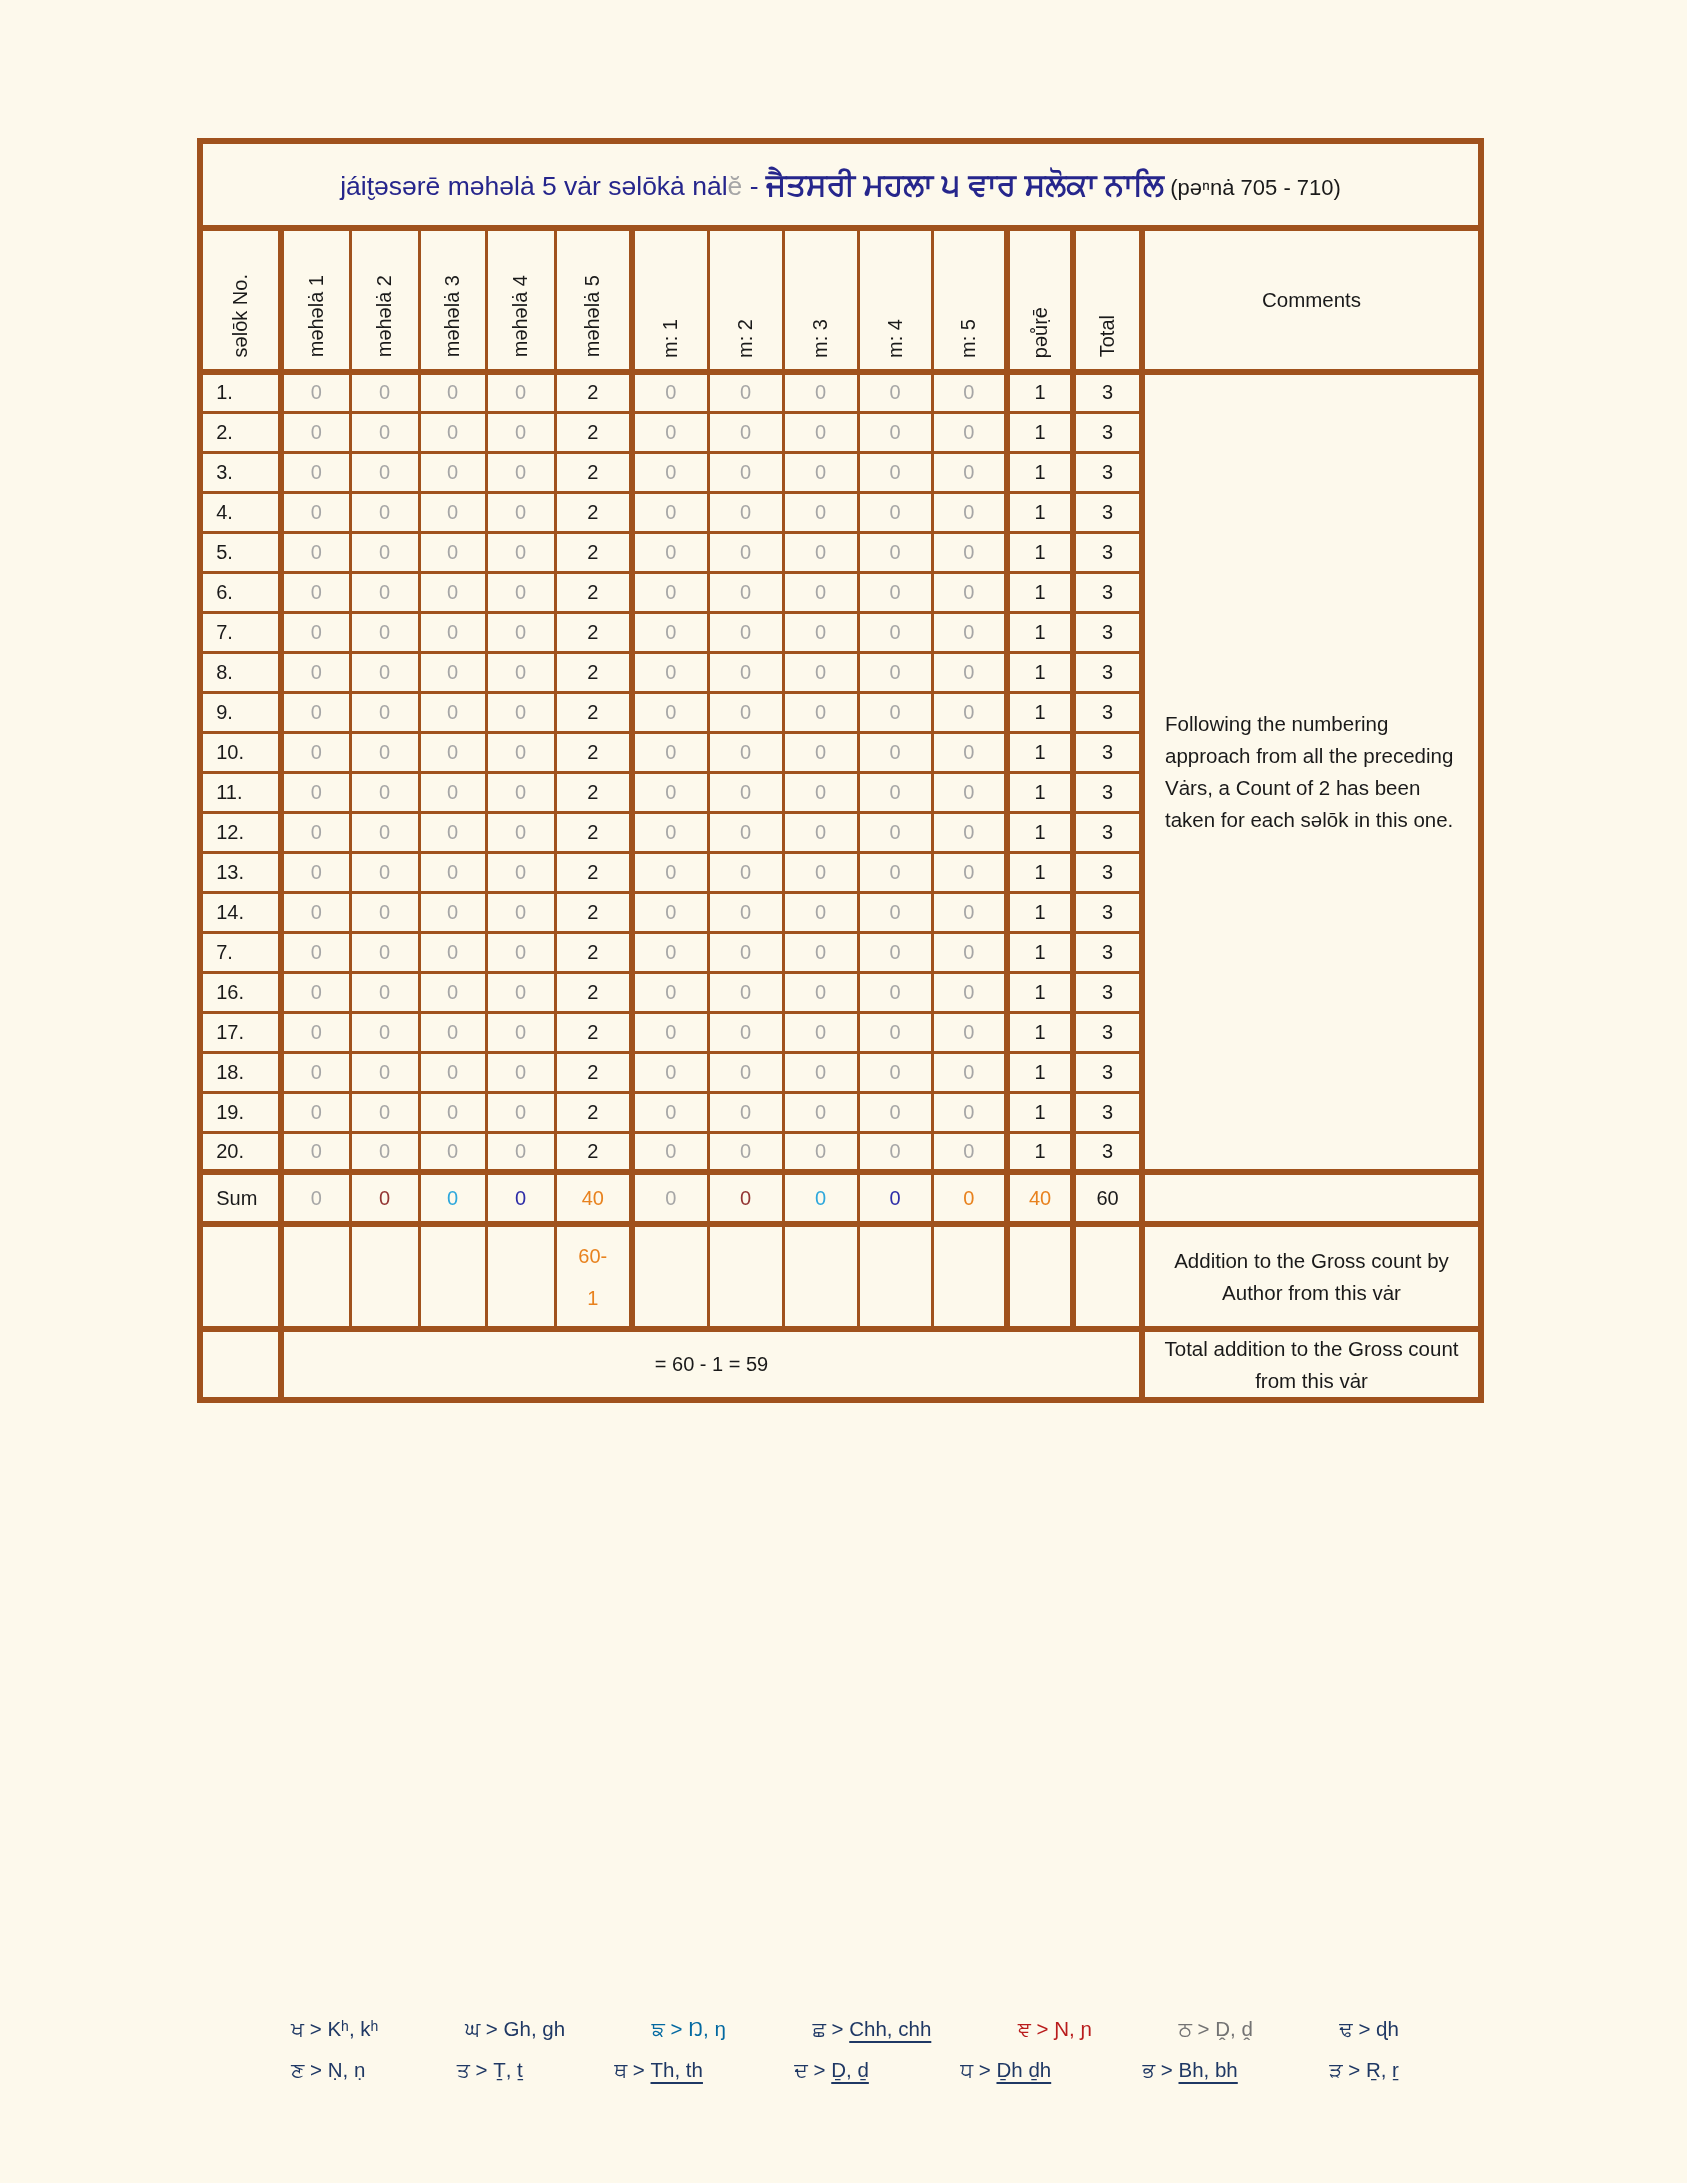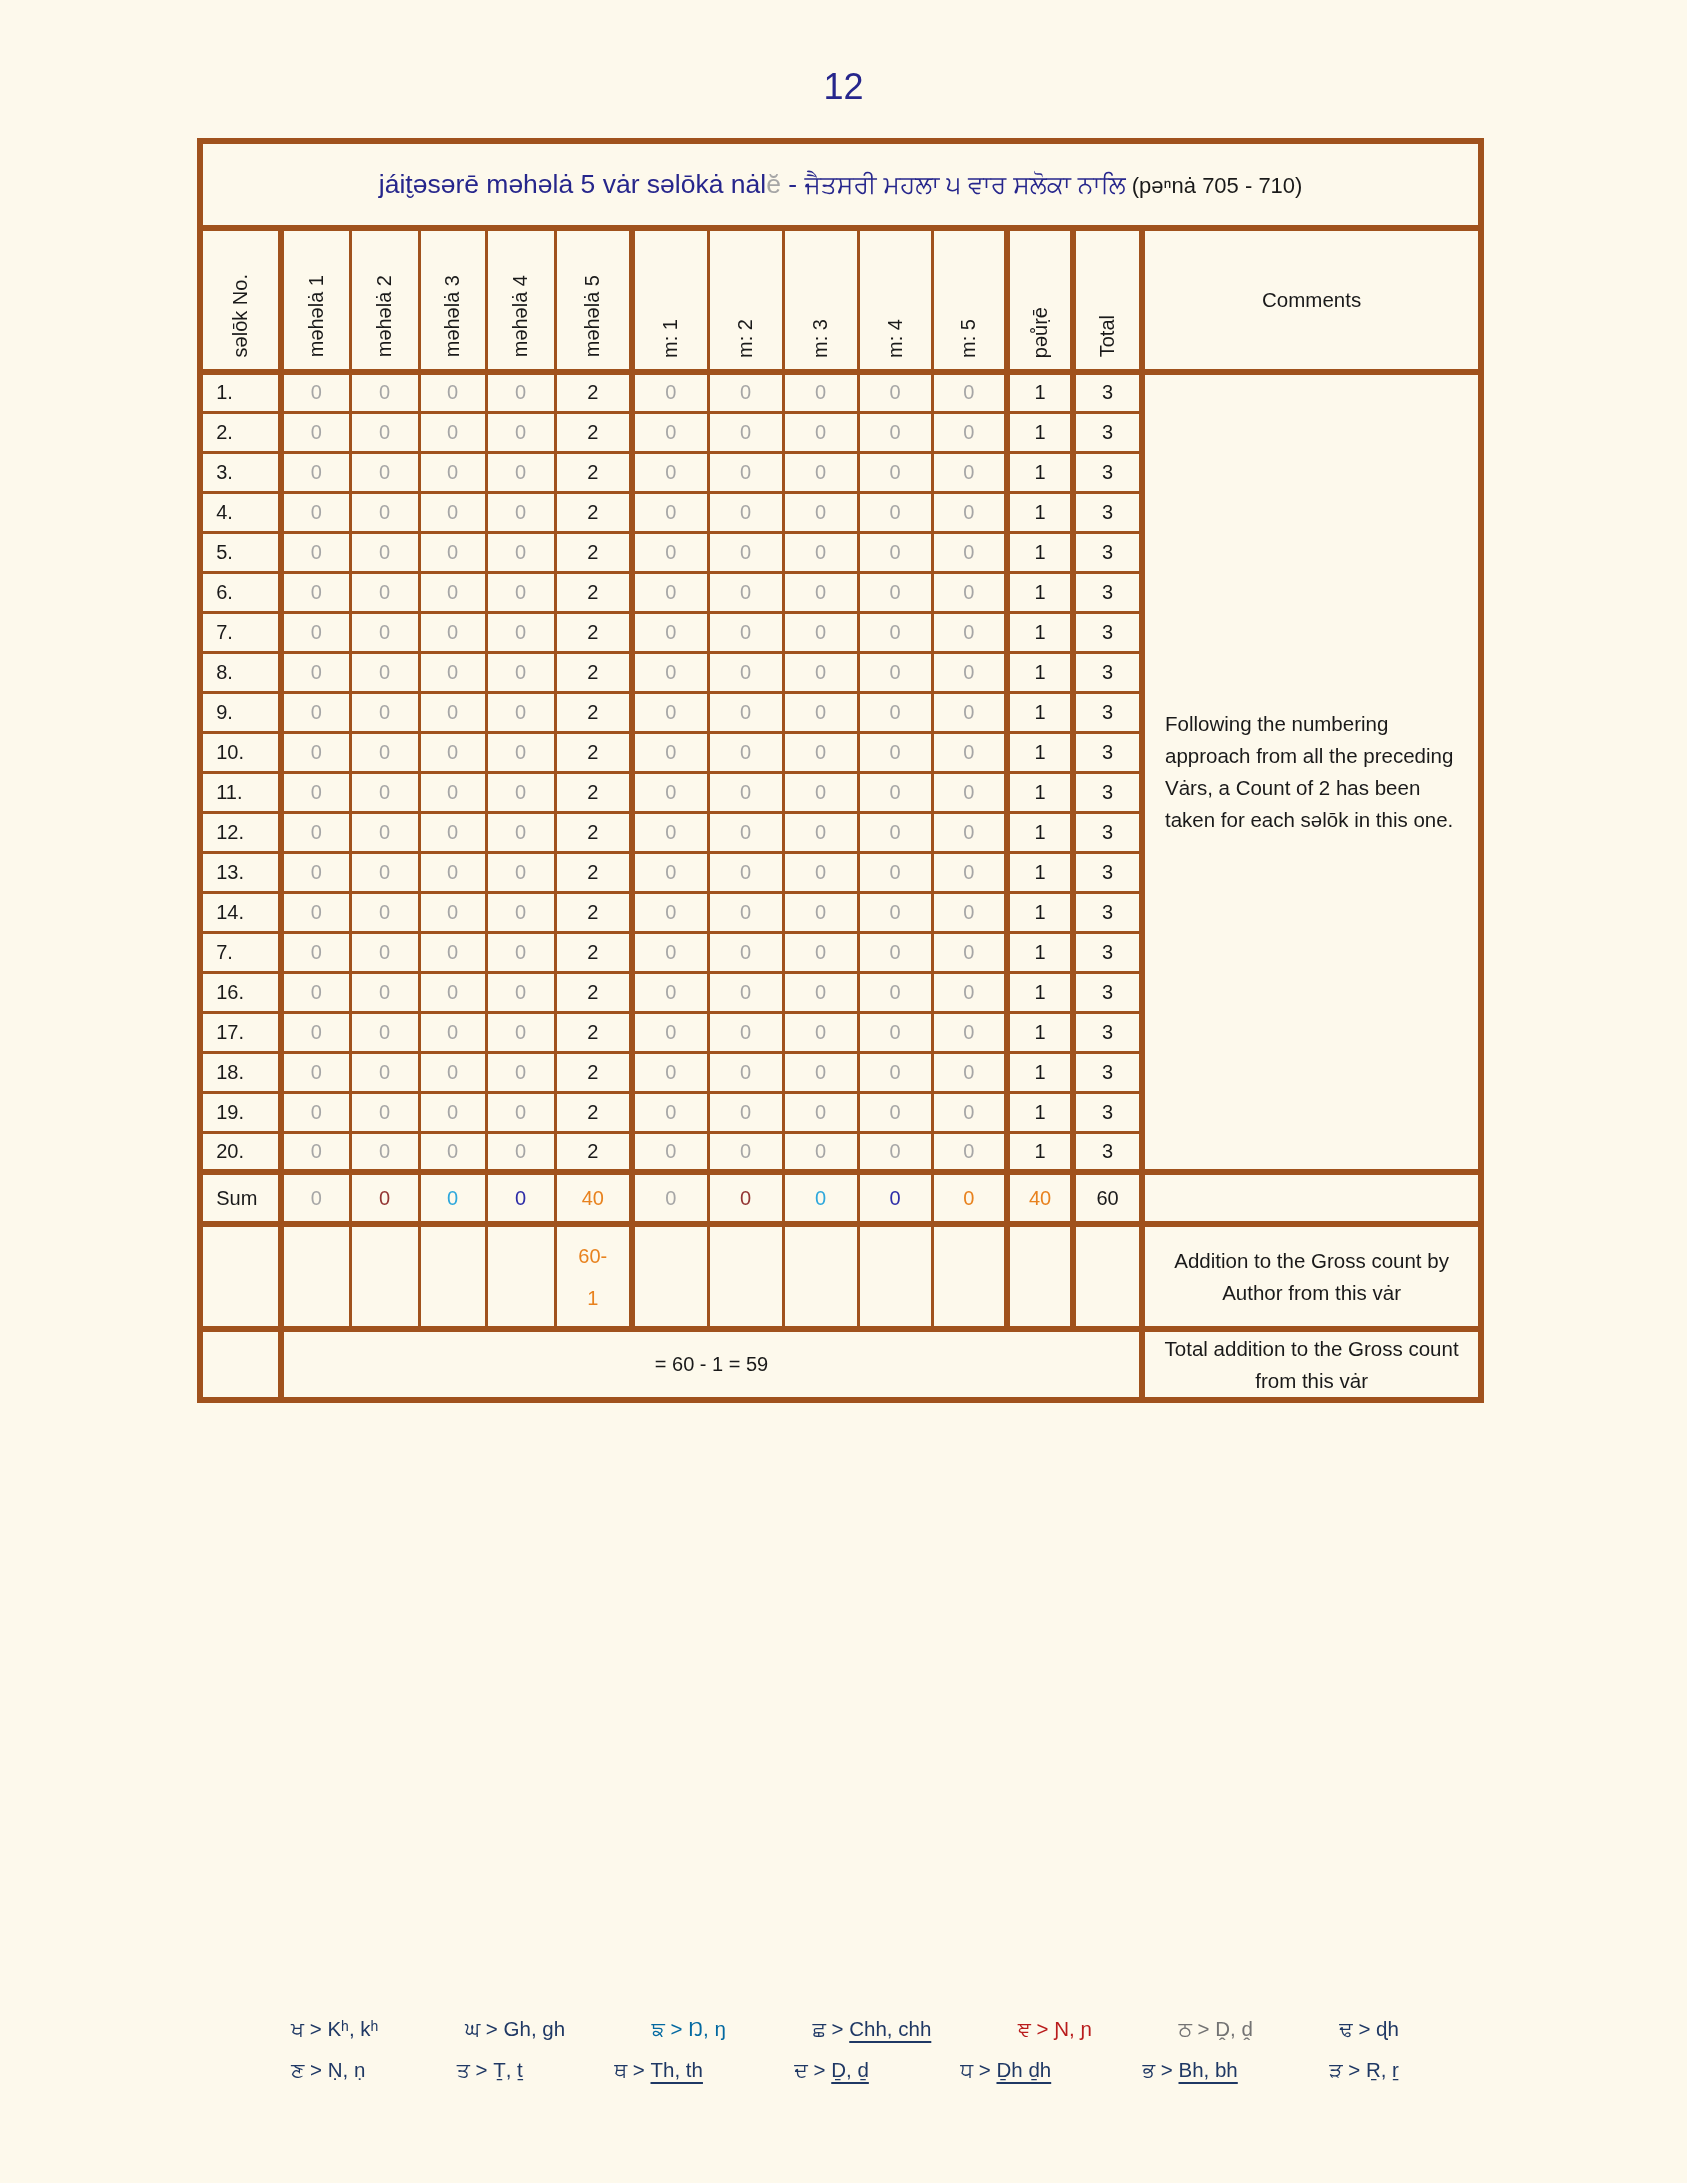--- a/index.html
+++ b/index.html
@@ -68,7 +68,6 @@
 
 <div id="page">
 
-  <div class="page-num" style="color: rgb(38, 38, 140);">12</div>
 
   <table class="main">
     <colgroup>

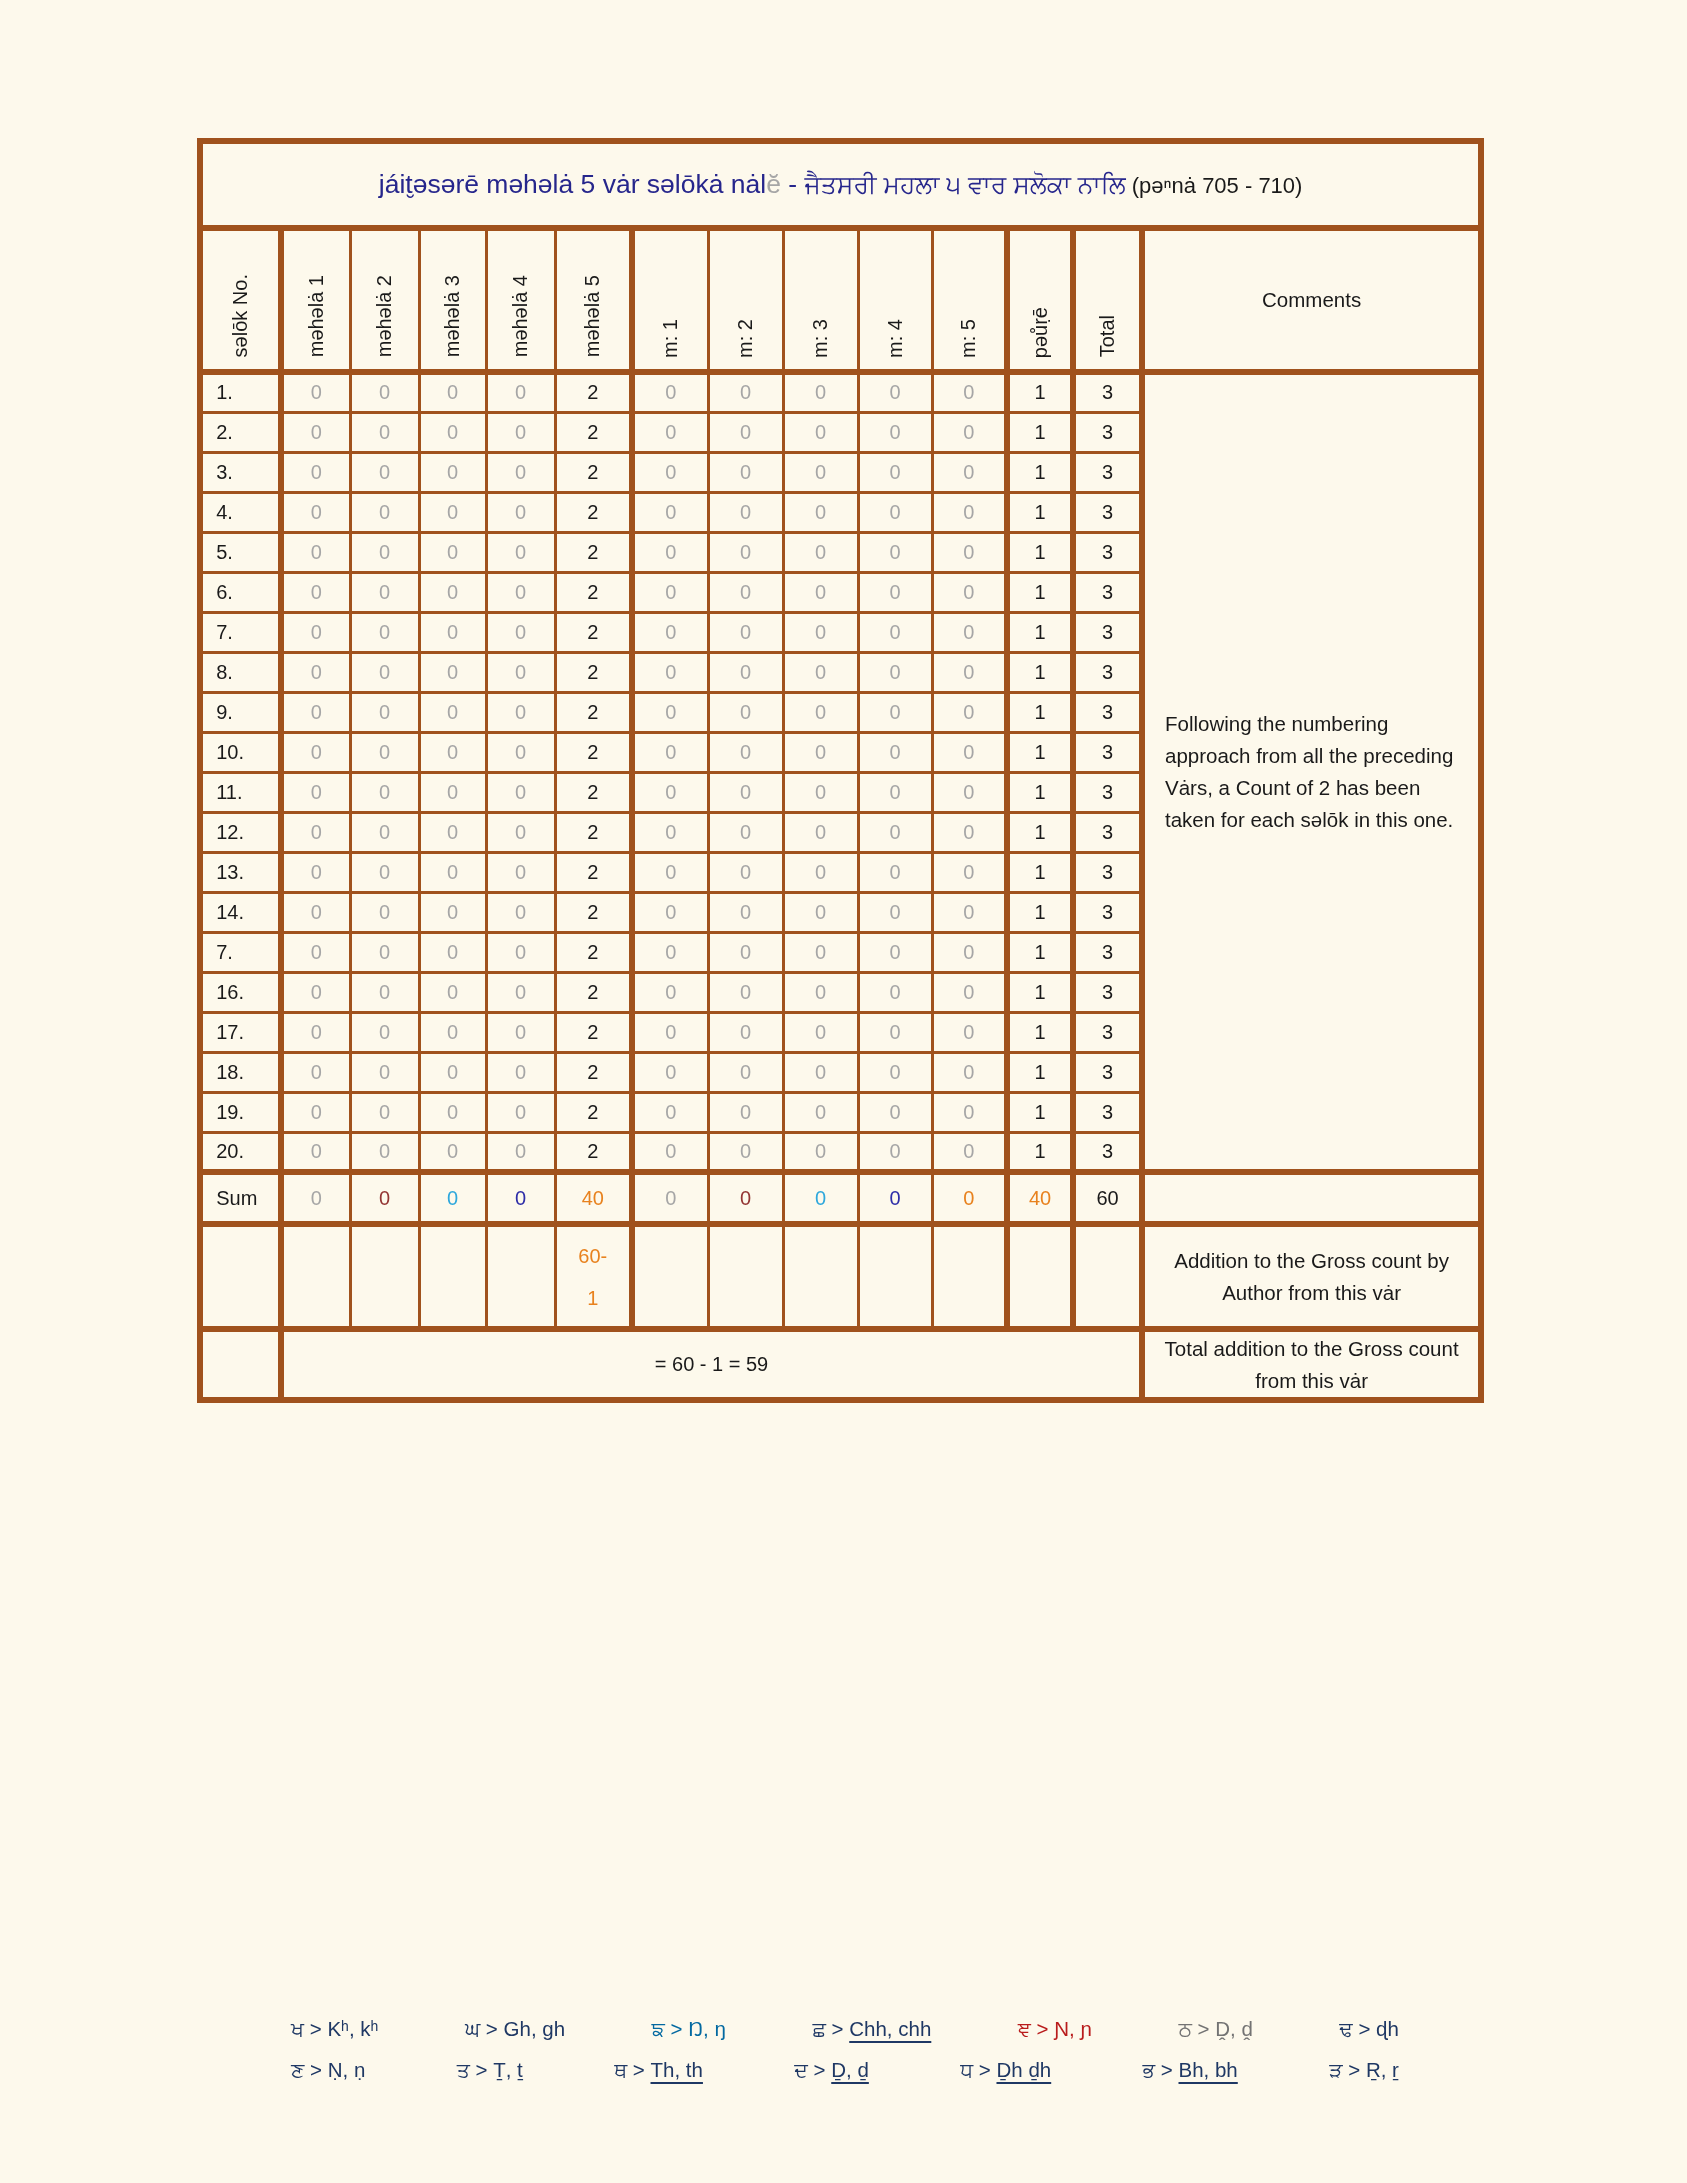--- a/index.html
+++ b/index.html
@@ -21,7 +21,7 @@
   tr.title-row { height:87px; }
   tr.title-row td { border-bottom:6px solid var(--border); text-align:center; vertical-align:middle; }
   .t-latin   { font-size:26.5px; }
-  .t-gurmukhi{ font-size:25px; font-weight:400; }
+  .t-gurmukhi{ font-size:31px; font-weight:700; }
   .t-pageref { font-size:22px; color:#1A1A1A; }
 
   tr.header-row { height:144px; }

